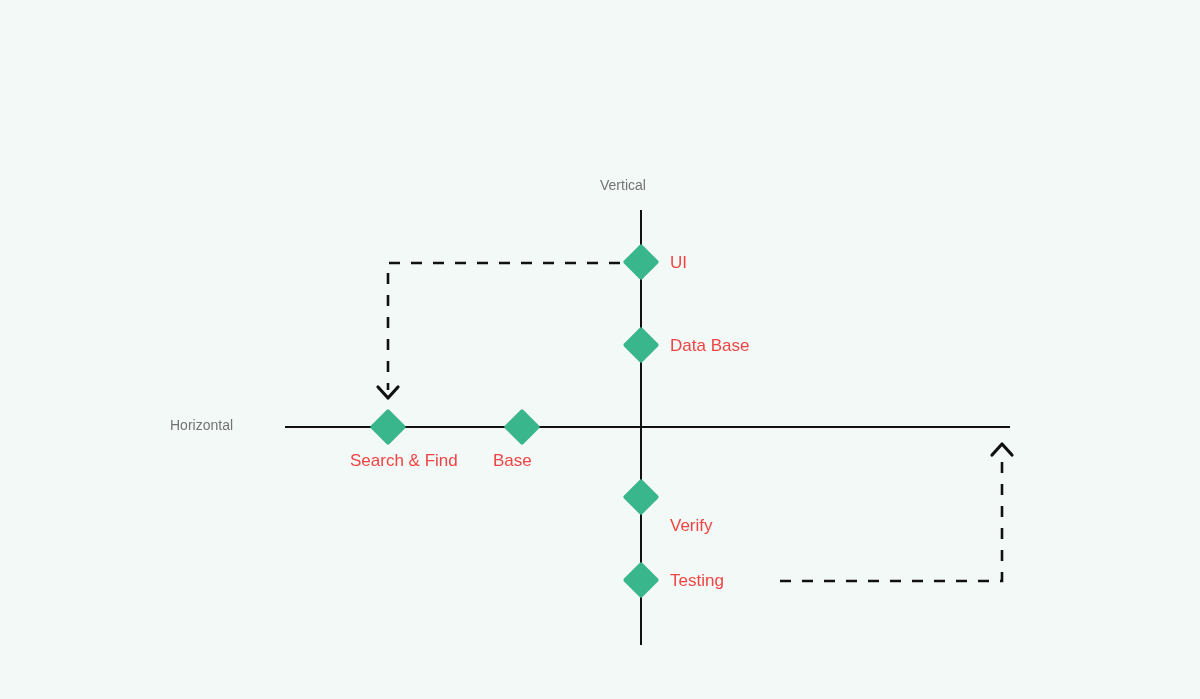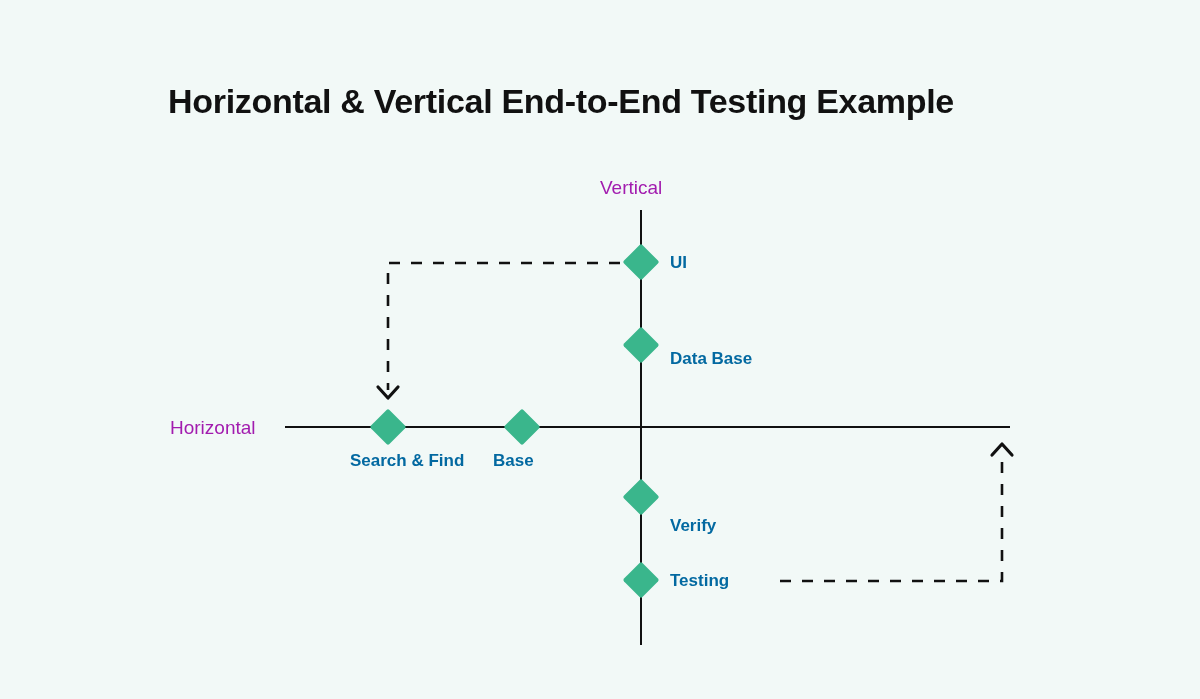--- a/index.html
+++ b/index.html
@@ -92,7 +92,6 @@
 
 <div id="diagram-root">
 
-  <div id="diagram-title">Horizontal &amp; Vertical End-to-End Testing Example</div>
 
   <svg id="diagram-canvas" viewBox="0 0 1200 699" xmlns="http://www.w3.org/2000/svg">
 

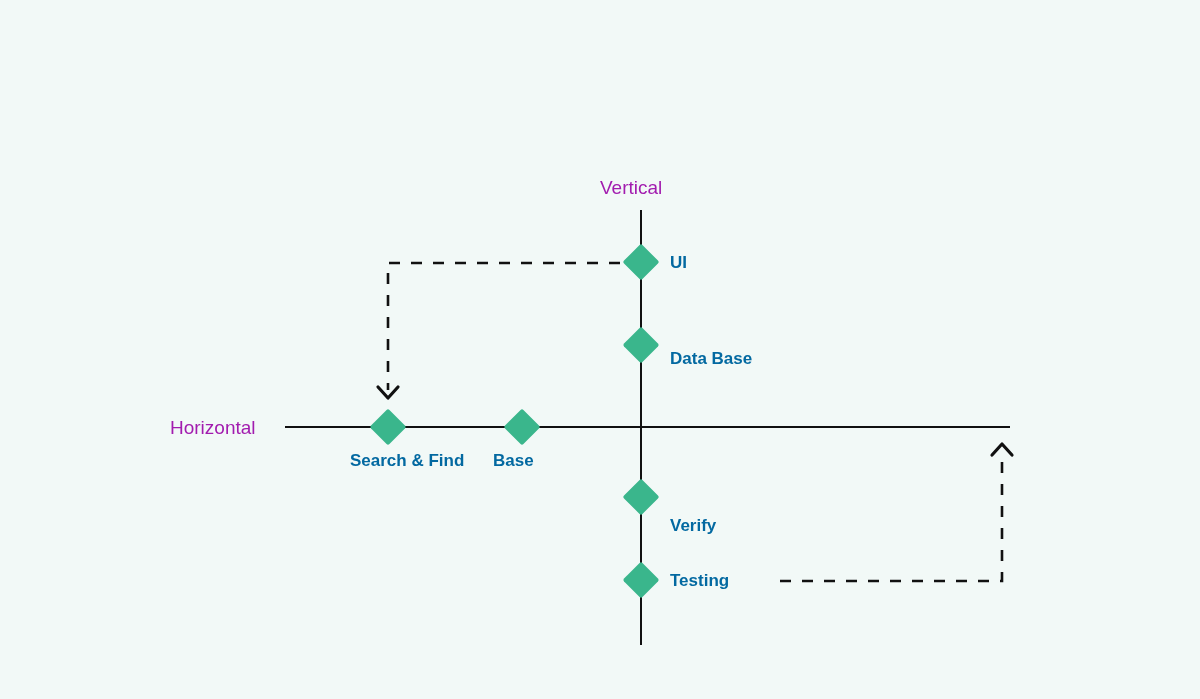--- a/index.html
+++ b/index.html
@@ -41,9 +41,9 @@
   
   .axis-label {
     position: absolute;
-    font-size: 19px;
+    font-size: 14px;
     font-weight: normal;
-    color: #a21caf;
+    color: #737373;
     white-space: nowrap;
   }
   .node-label {

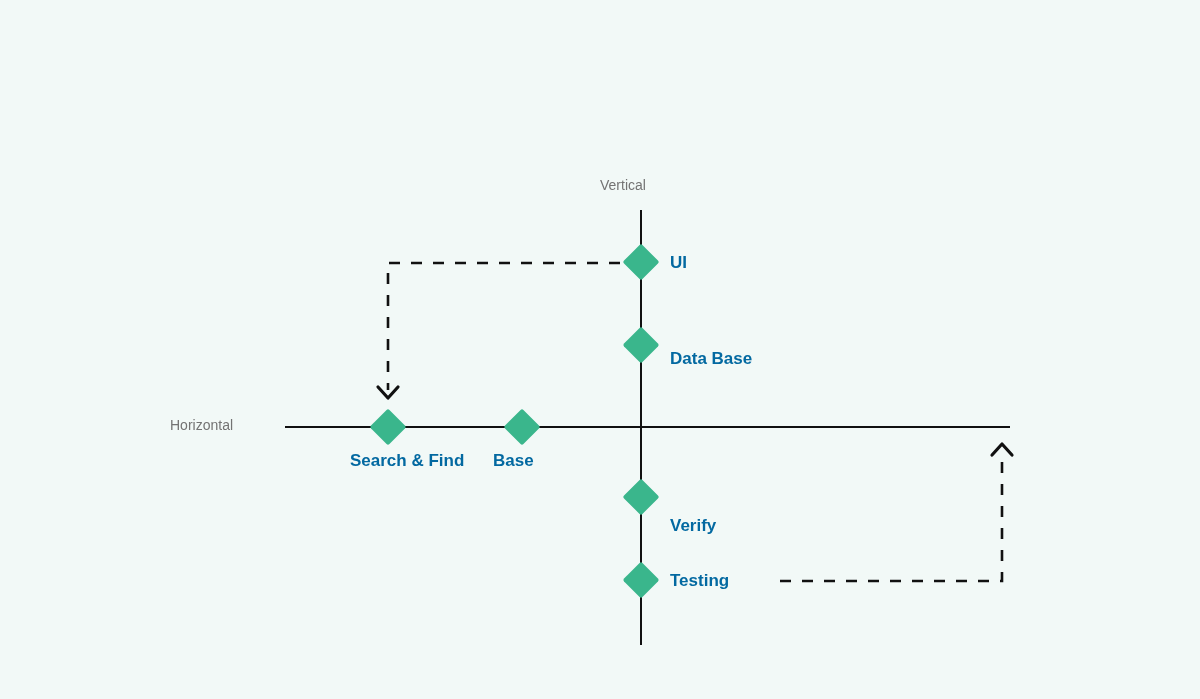--- a/index.html
+++ b/index.html
@@ -49,8 +49,8 @@
   .node-label {
     position: absolute;
     font-size: 17px;
-    font-weight: bold;
-    color: #0369a1;
+    font-weight: normal;
+    color: #ef4444;
     white-space: nowrap;
   }
   #axis-label-vertical {

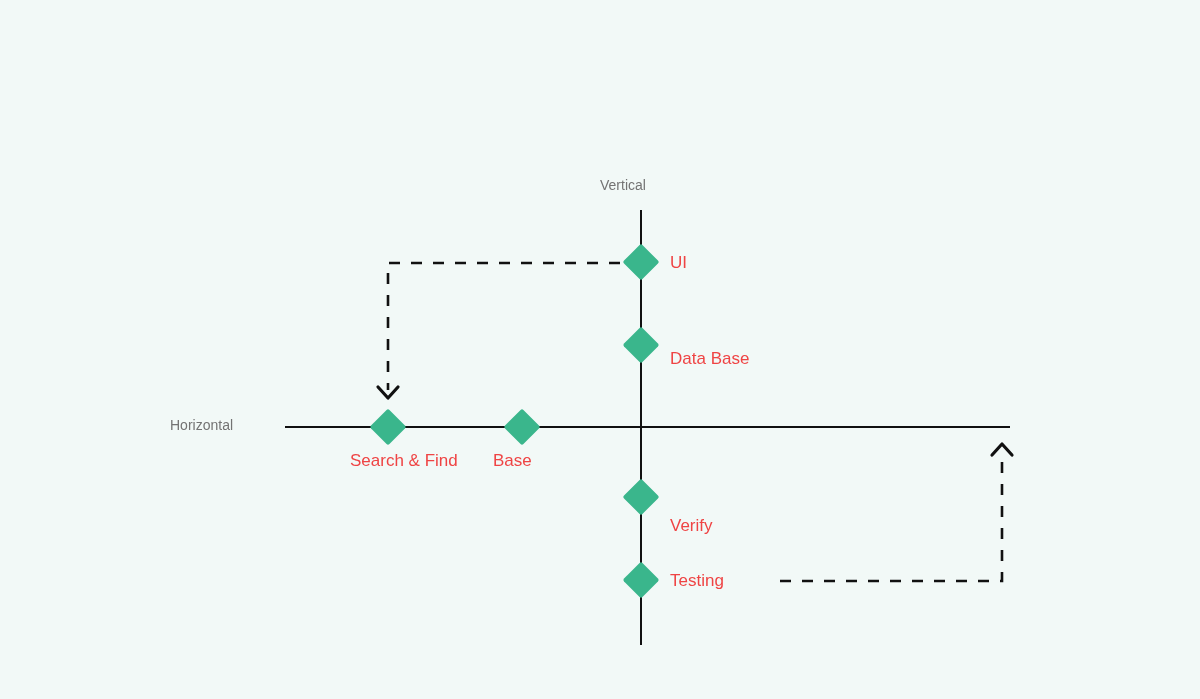--- a/index.html
+++ b/index.html
@@ -67,7 +67,7 @@
   }
   #node-label-database {
     left: 670px;
-    top: 349px;
+    top: 336px;
   }
   #node-label-verify {
     left: 670px;

